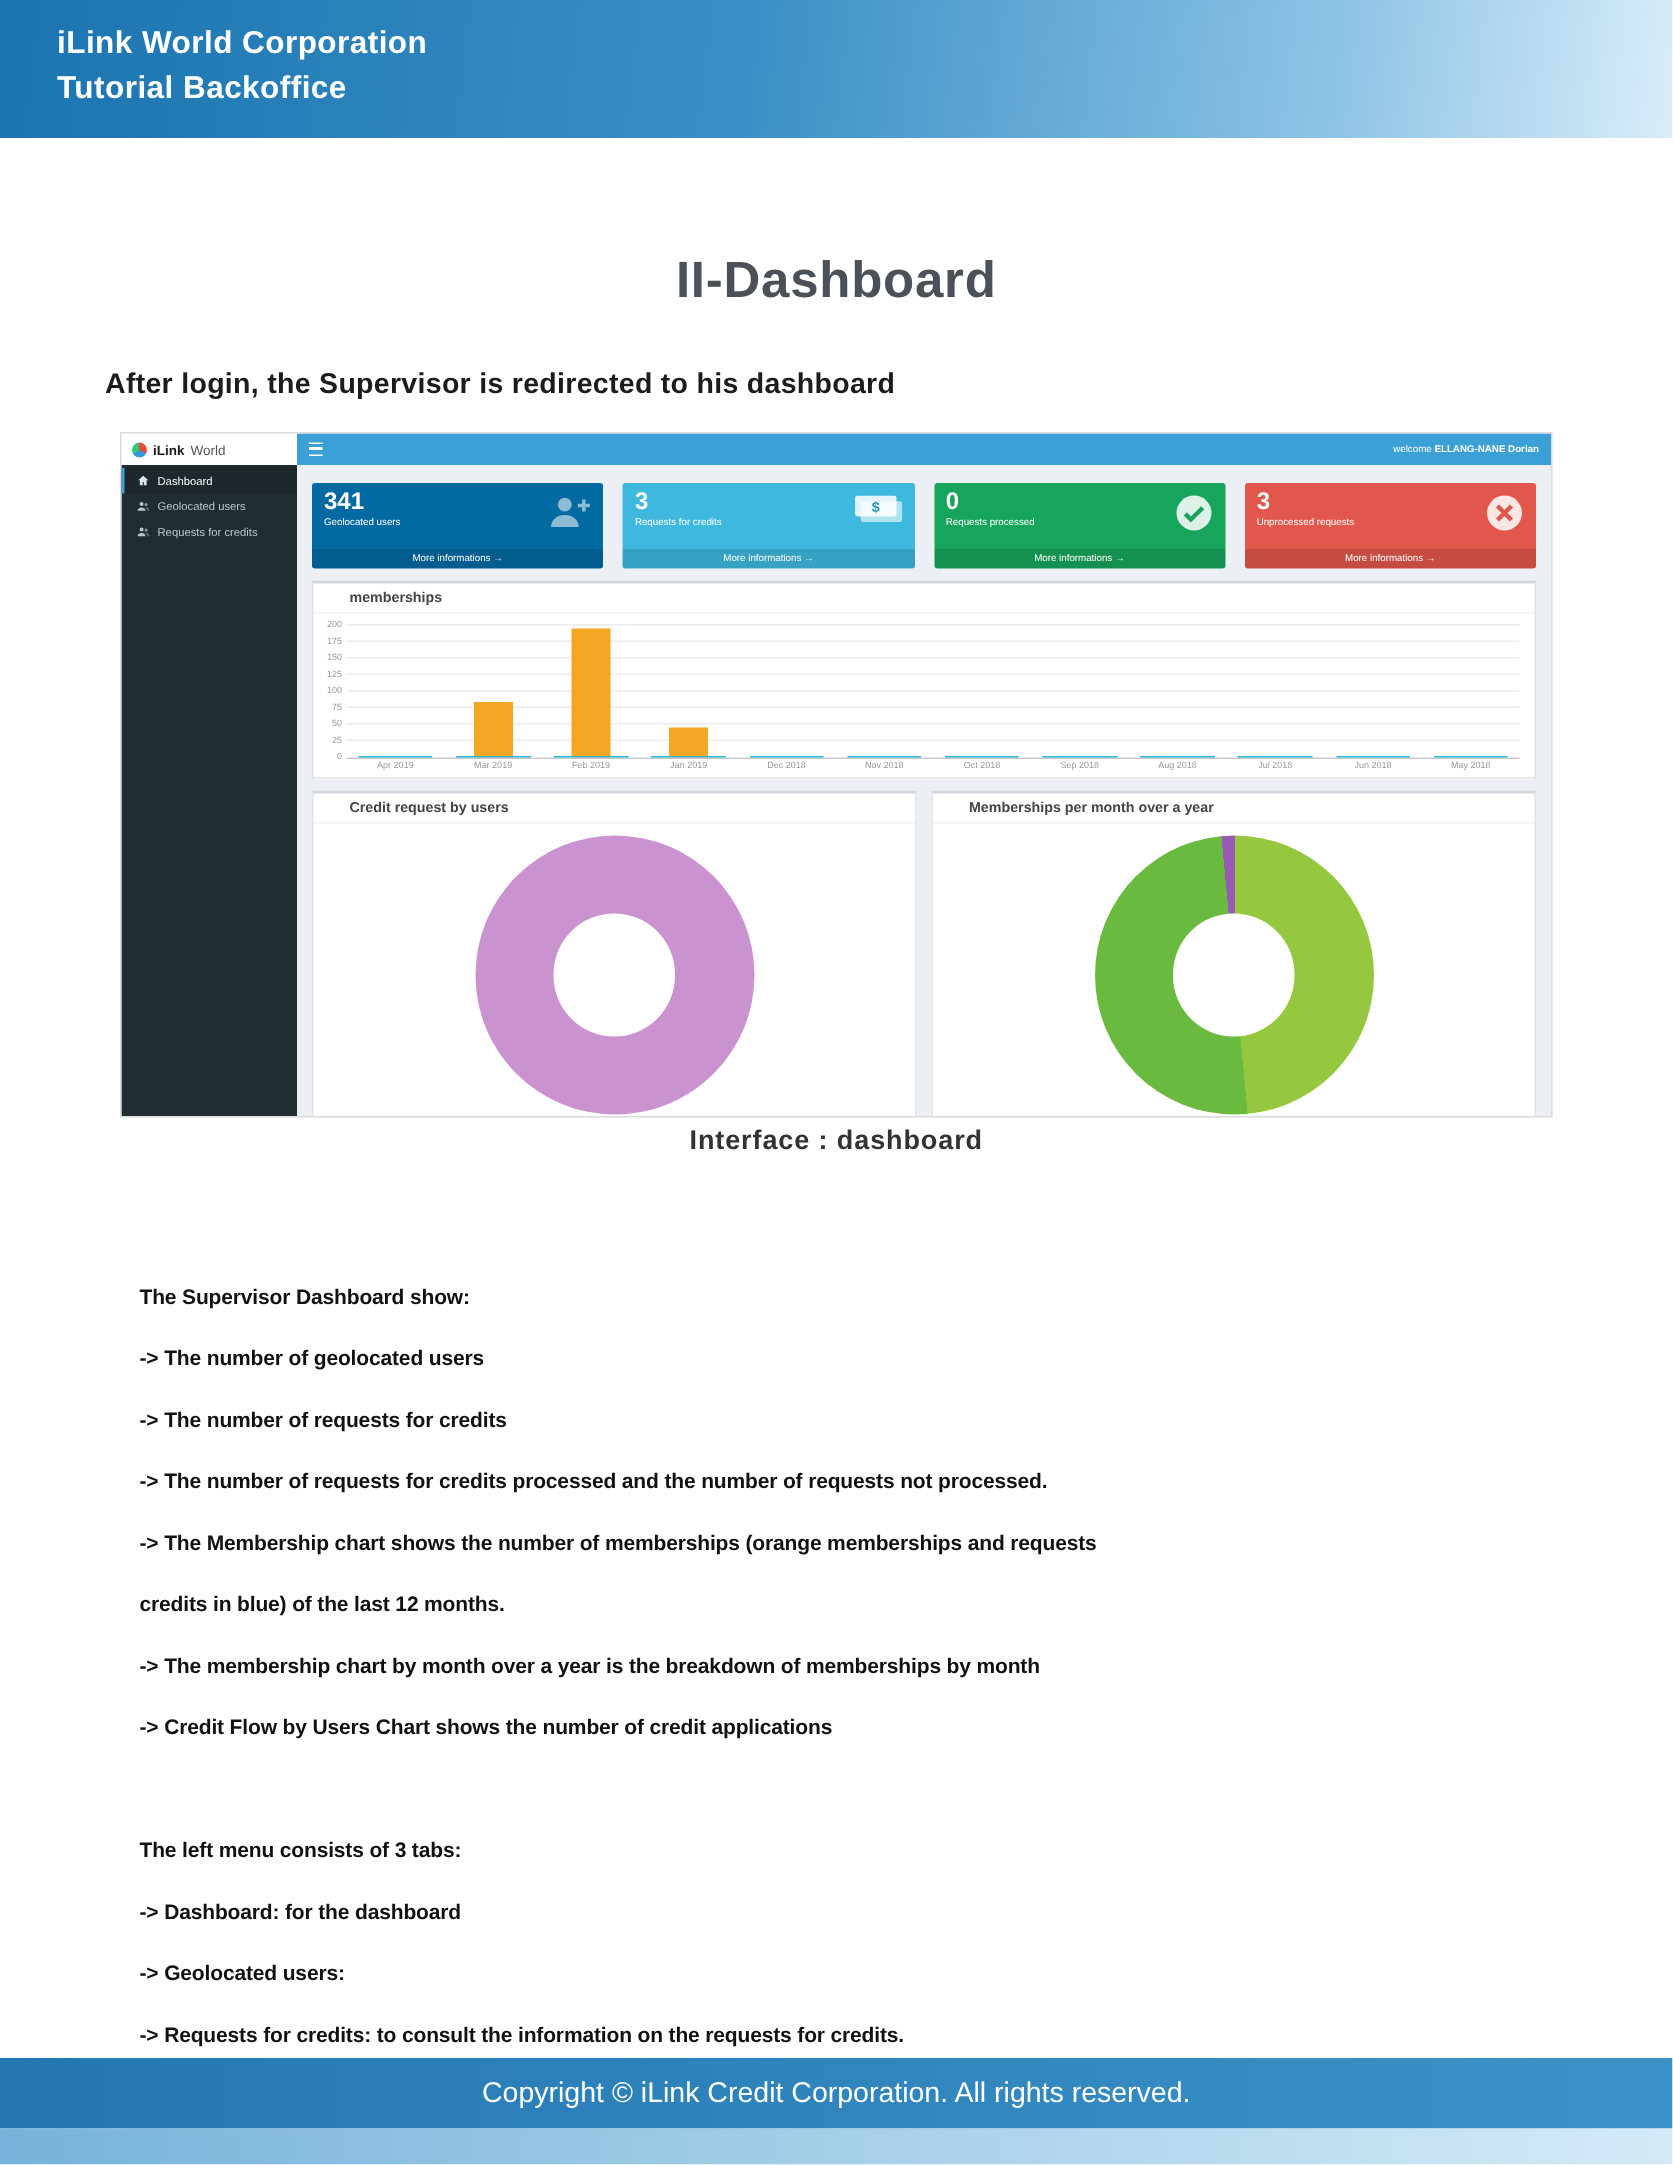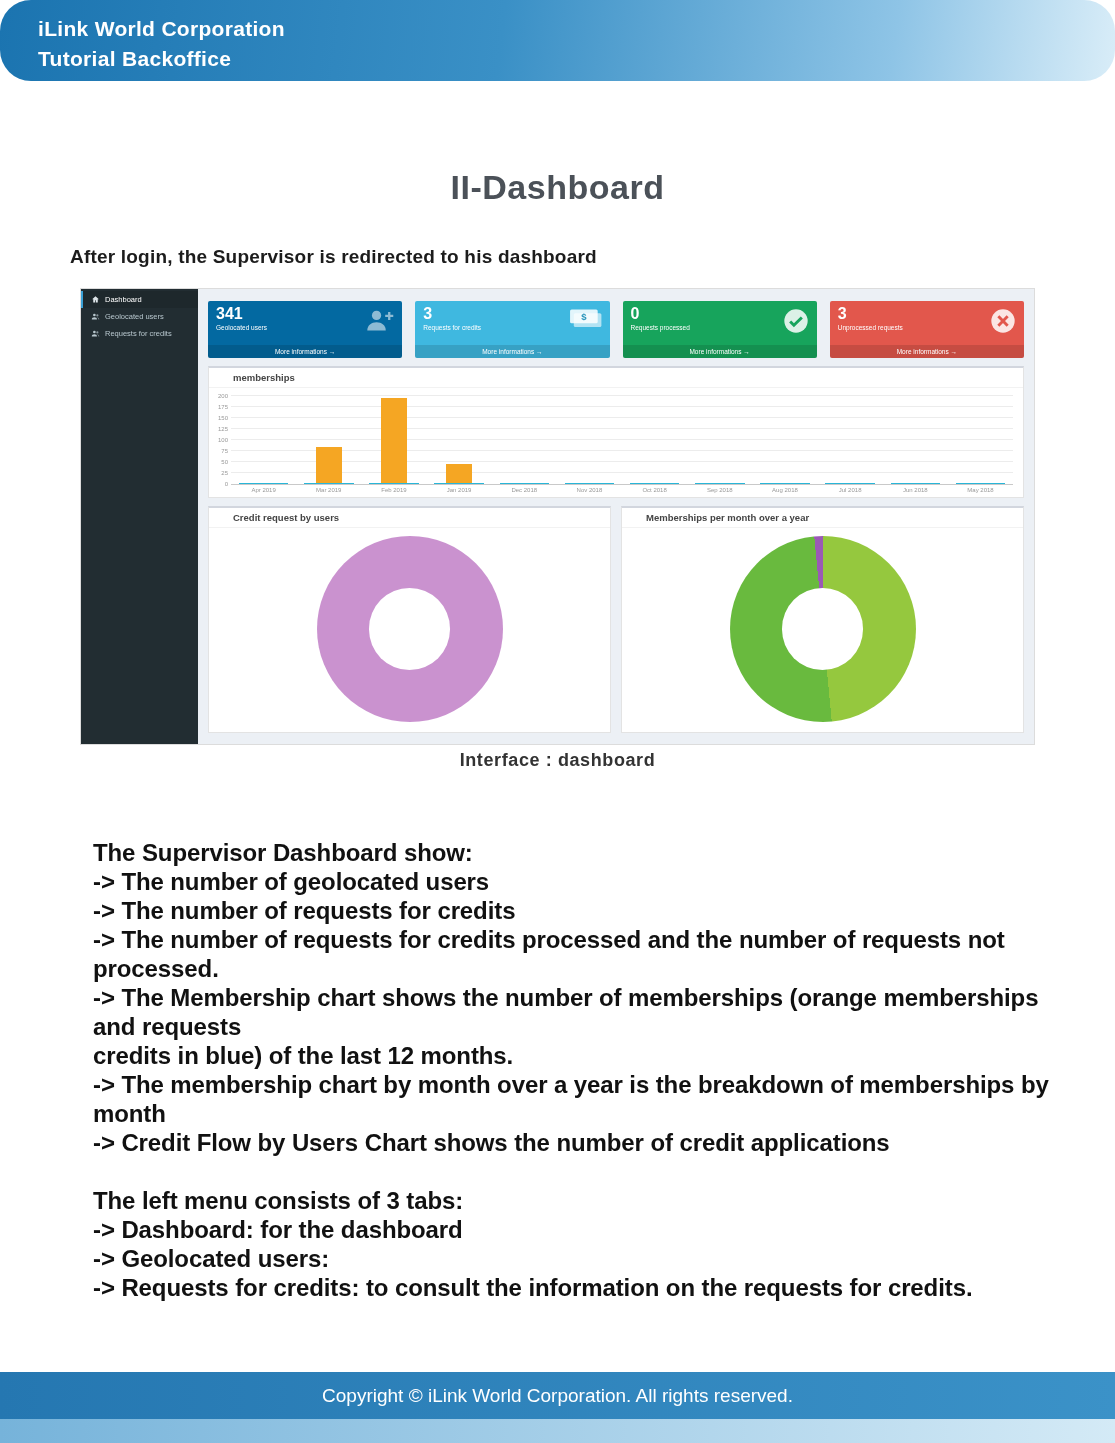--- a/index.html
+++ b/index.html
@@ -10,9 +10,9 @@
 
   
   .banner{
-    position:absolute;top:0;left:0;width:1115px;height:81px;
+    position:absolute;top:0;left:0;width:1115px;height:92px;
     background:linear-gradient(97deg,#1b74b0 0%,#3a90c6 45%,#8ec4e6 80%,#d9edf8 100%);
-    color:#fff;box-sizing:border-box;padding:14px 0 0 38px;border-radius:31px;
+    color:#fff;box-sizing:border-box;padding:14px 0 0 38px;
   }
   .banner .b-line{font-size:21px;font-weight:600;line-height:30px;letter-spacing:.3px;}
 

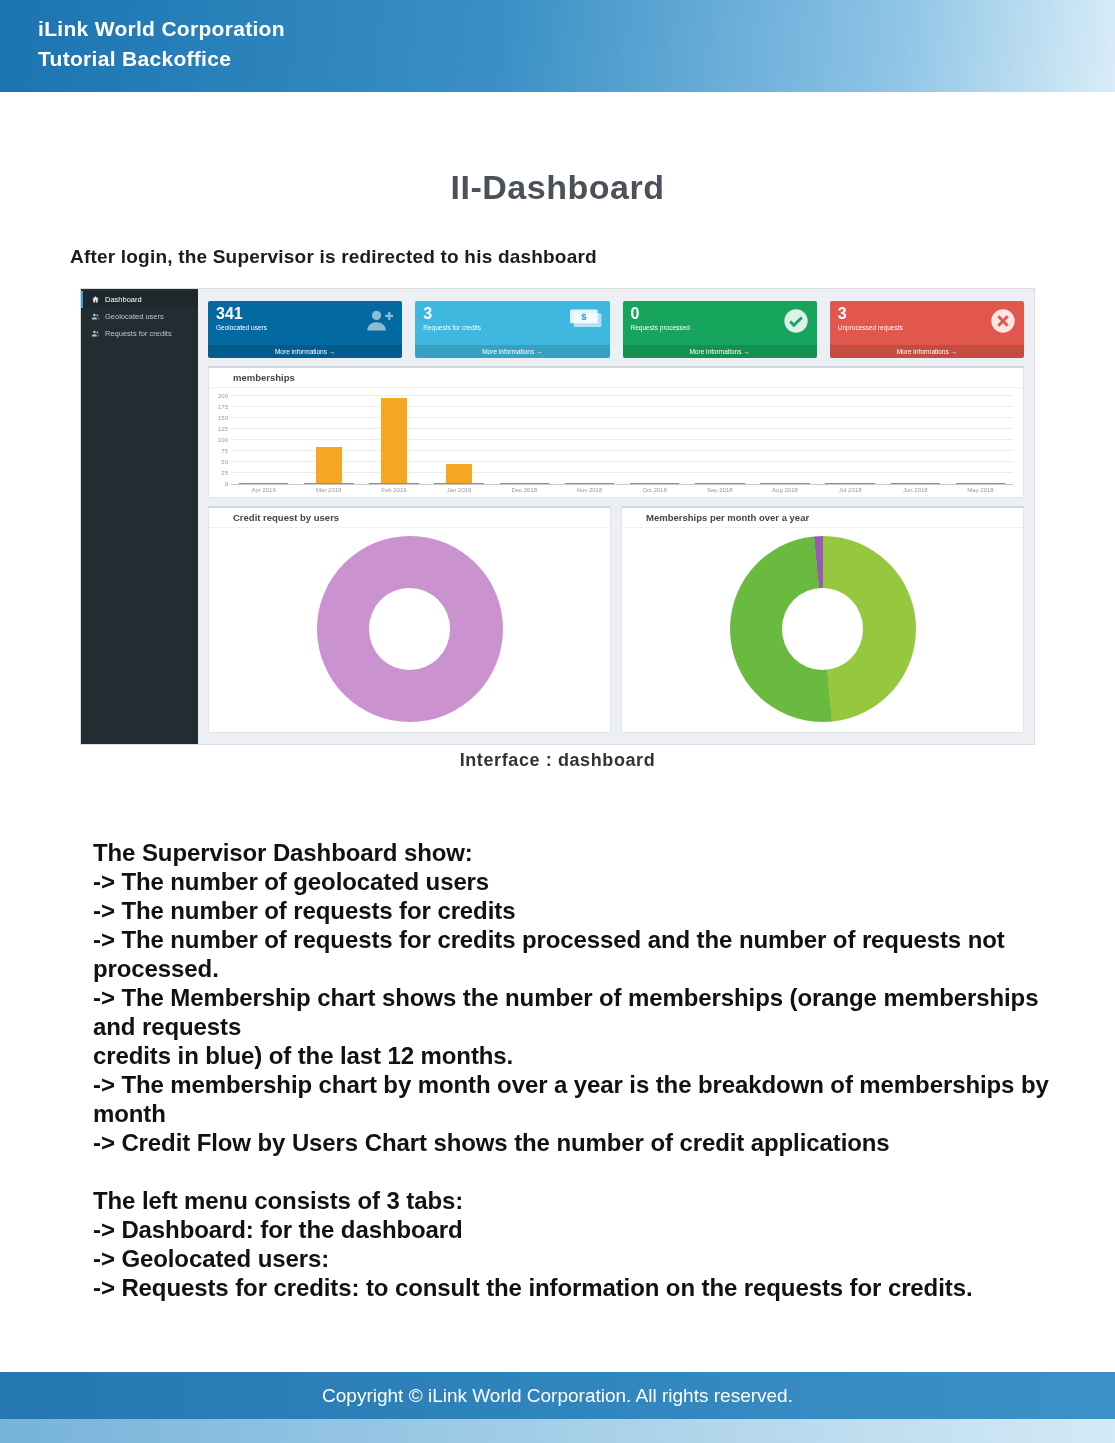--- a/index.html
+++ b/index.html
@@ -100,6 +100,20 @@
 
 <div class="shot">
 
+  <div class="app-topbar">
+    <div class="app-logo">
+      <span class="logo-dot"></span>
+      <span class="logo-bold">iLink</span>
+      <span class="logo-rest">World</span>
+    </div>
+    <div class="app-nav">
+      <span class="bars"></span>
+      <span class="welcome">
+        <span>welcome</span>
+        <b>ELLANG-NANE Dorian</b>
+      </span>
+    </div>
+  </div>
 
   <div class="app-main">
     <div class="app-sidebar">

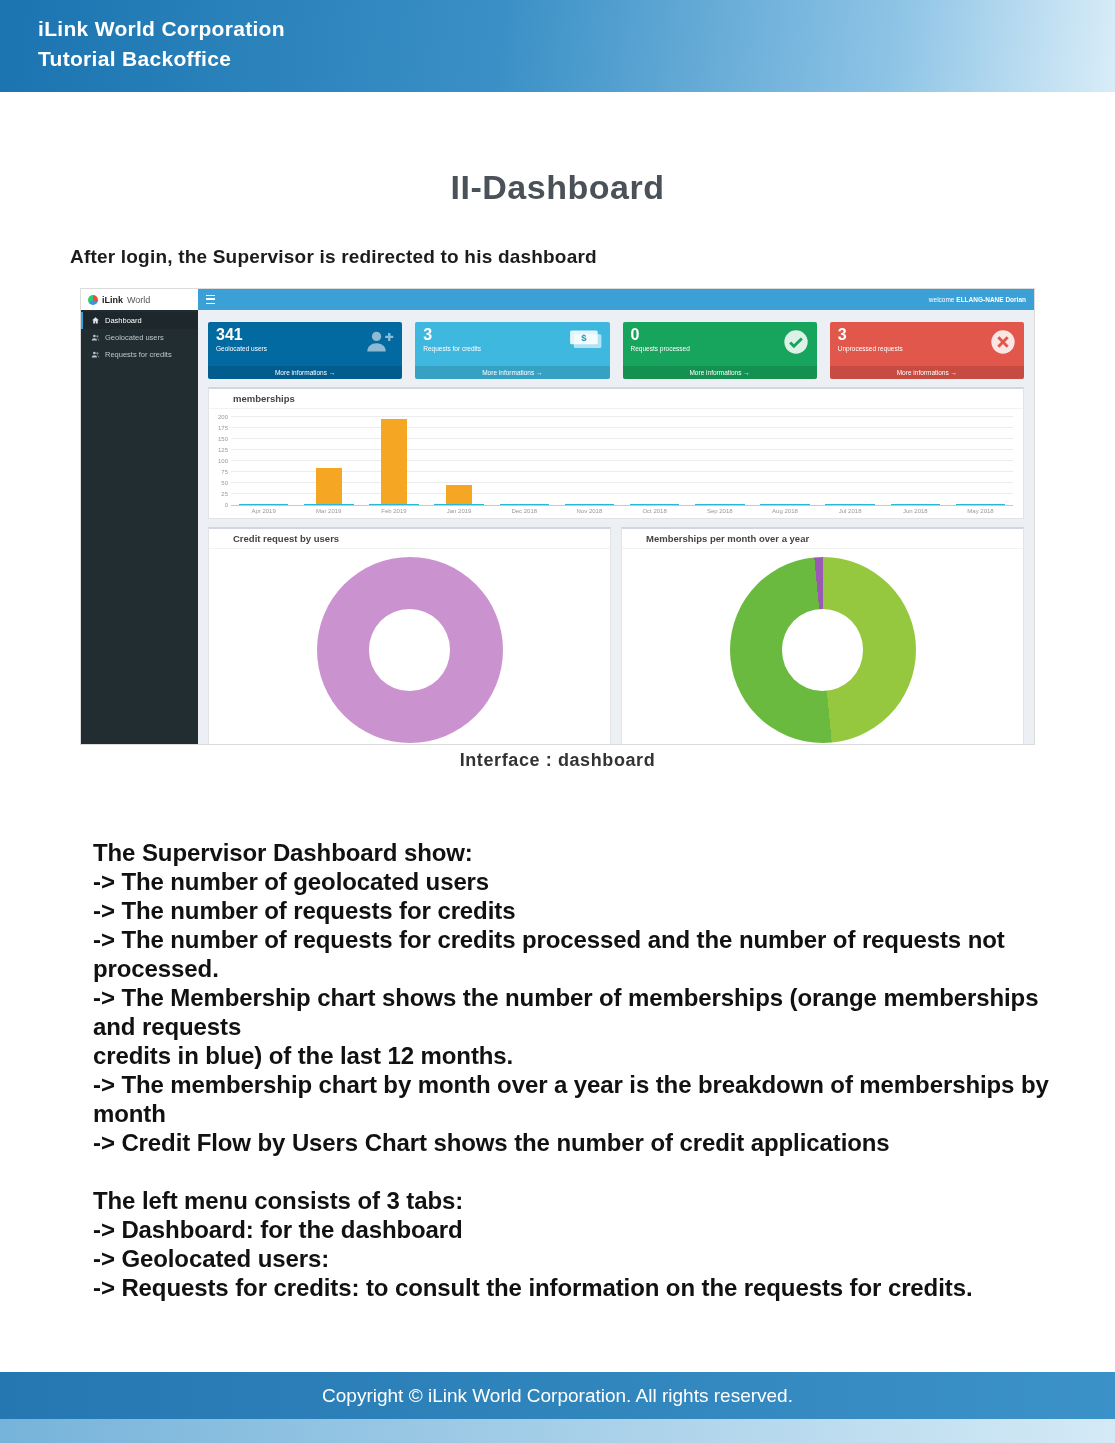--- a/index.html
+++ b/index.html
@@ -23,7 +23,7 @@
   .caption{position:absolute;top:750px;left:0;width:100%;text-align:center;
     font-size:18px;font-weight:700;color:#333;letter-spacing:.6px;}
   .bodytext{position:absolute;top:838px;left:93px;width:960px;color:#111;}
-  .bline{font-size:24px;font-weight:700;line-height:29px;min-height:29px;letter-spacing:-0.1px;}
+  .bline{font-size:14px;font-weight:700;line-height:29px;min-height:29px;letter-spacing:-0.1px;margin-top:12px;}
 
   
   .footer{position:absolute;left:0;bottom:0;width:1115px;height:71px;}

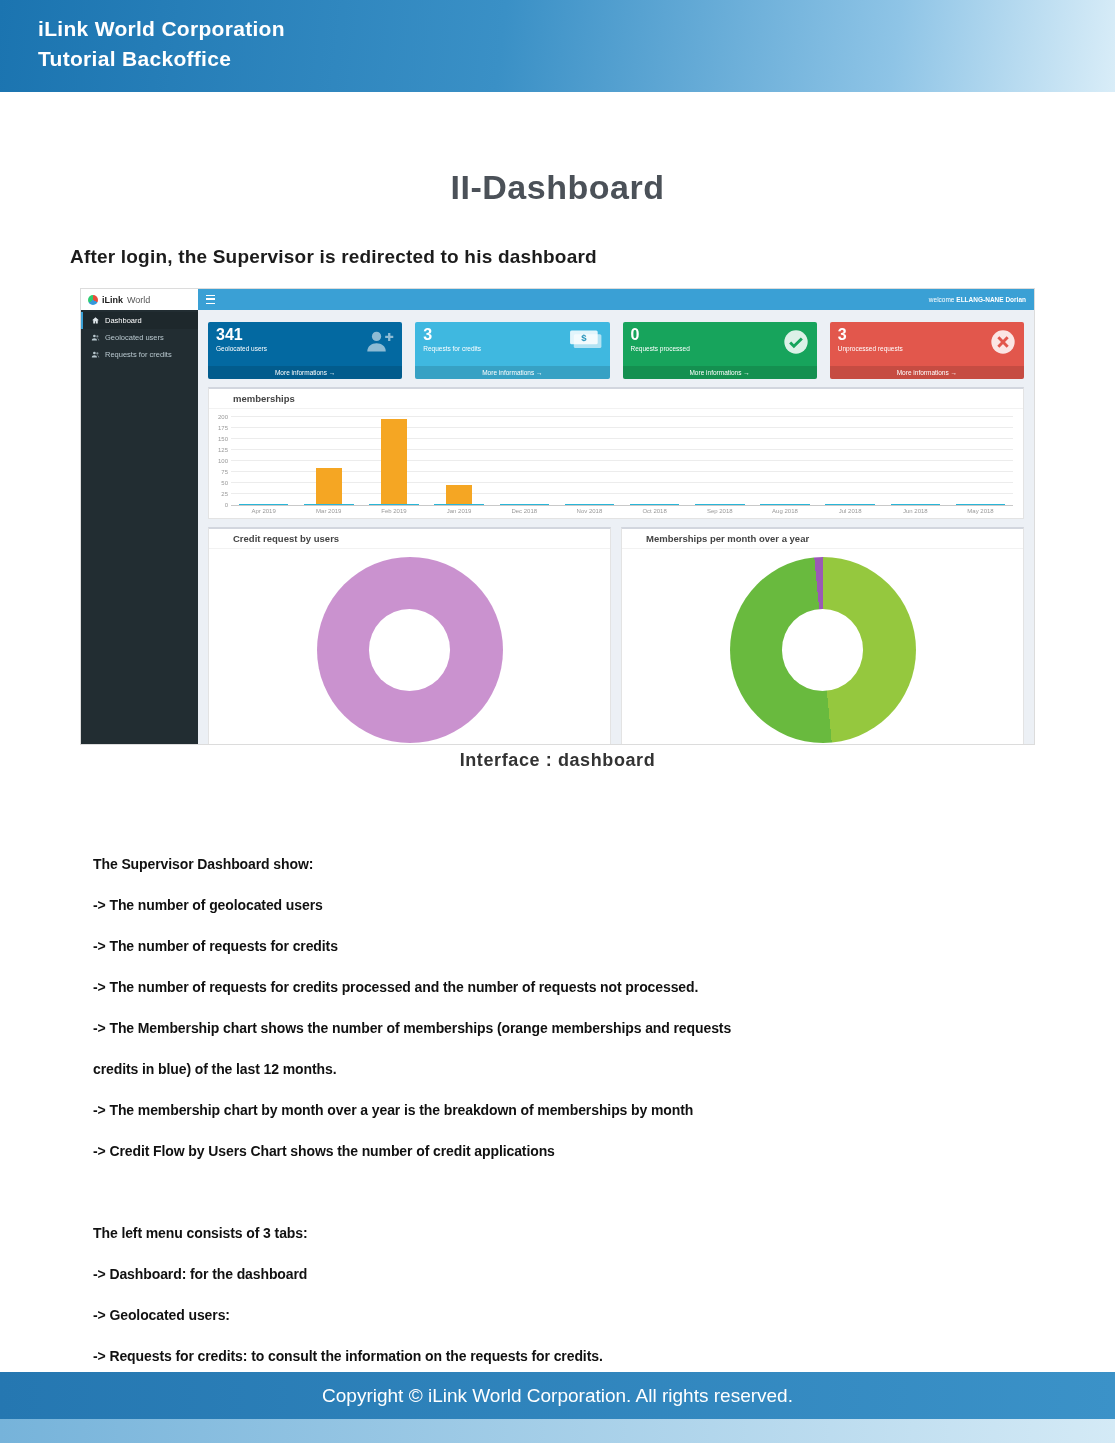--- a/index.html
+++ b/index.html
@@ -332,7 +332,7 @@
 </div>
 
 <div class="footer">
-  <div class="footer-band">Copyright © iLink World Corporation. All rights reserved.</div>
+  <div class="footer-band">Copyright © iLink Credit Corporation. All rights reserved.</div>
   <div class="footer-strip"></div>
 </div>
 

